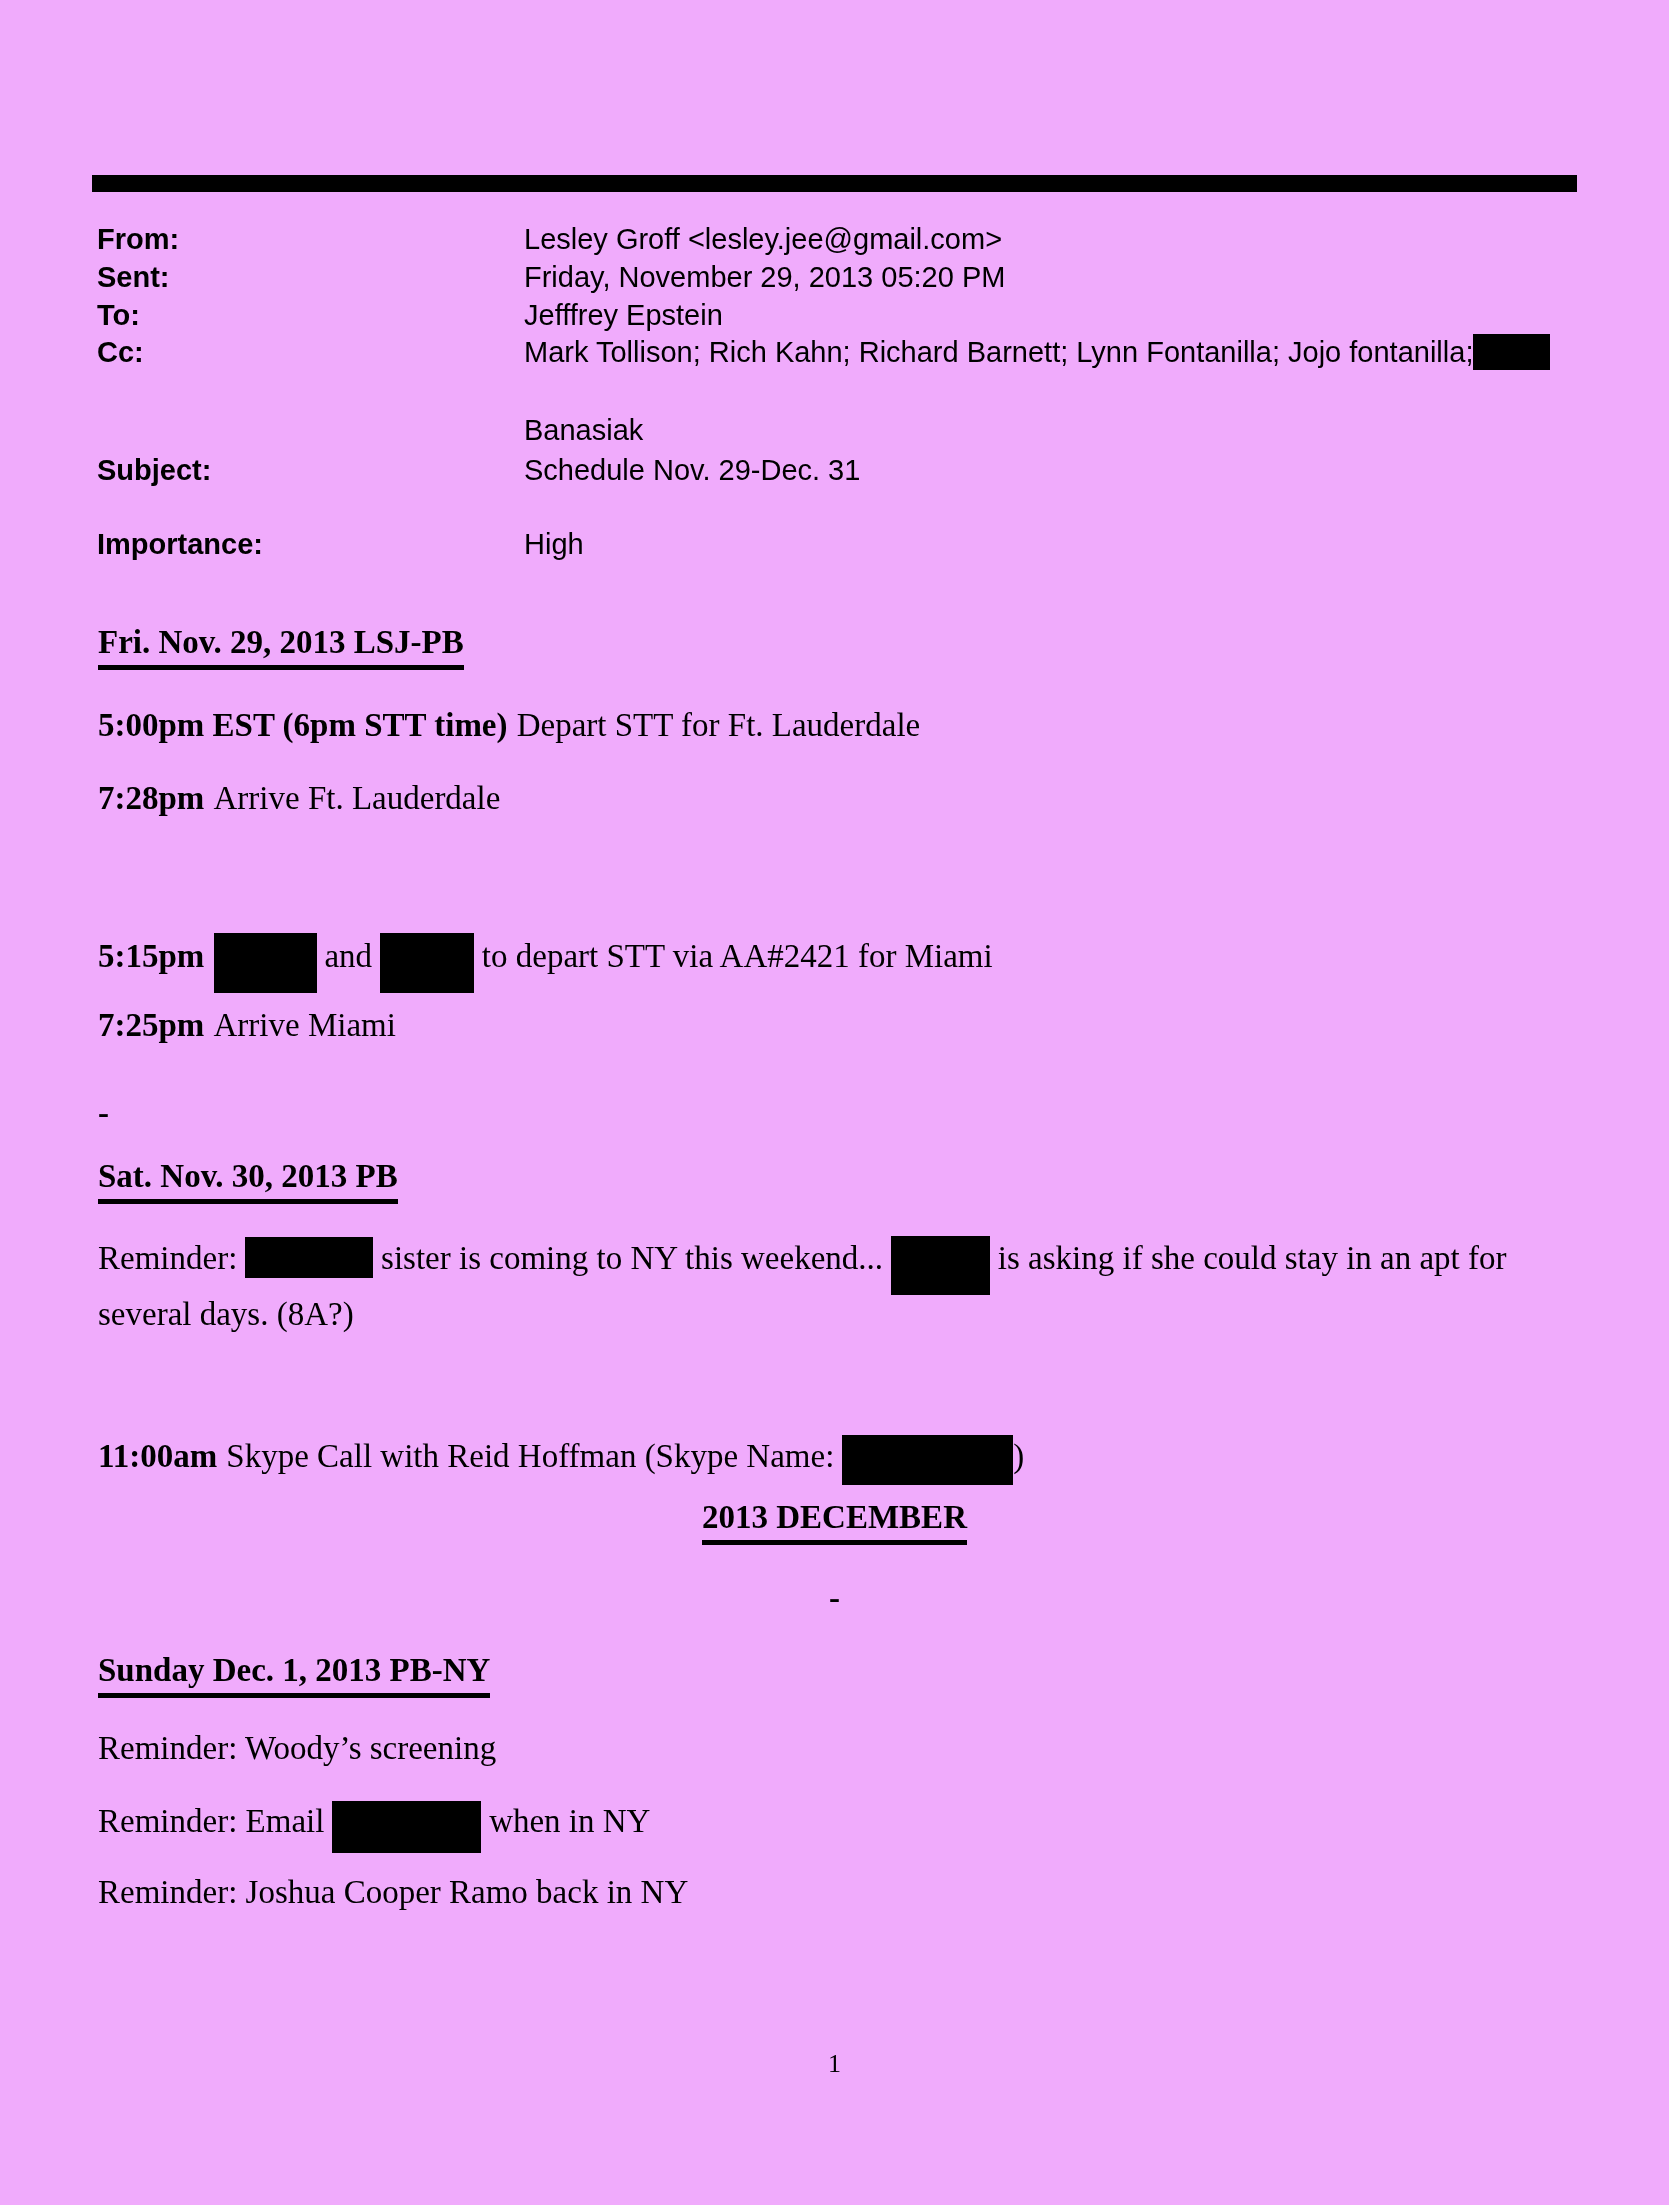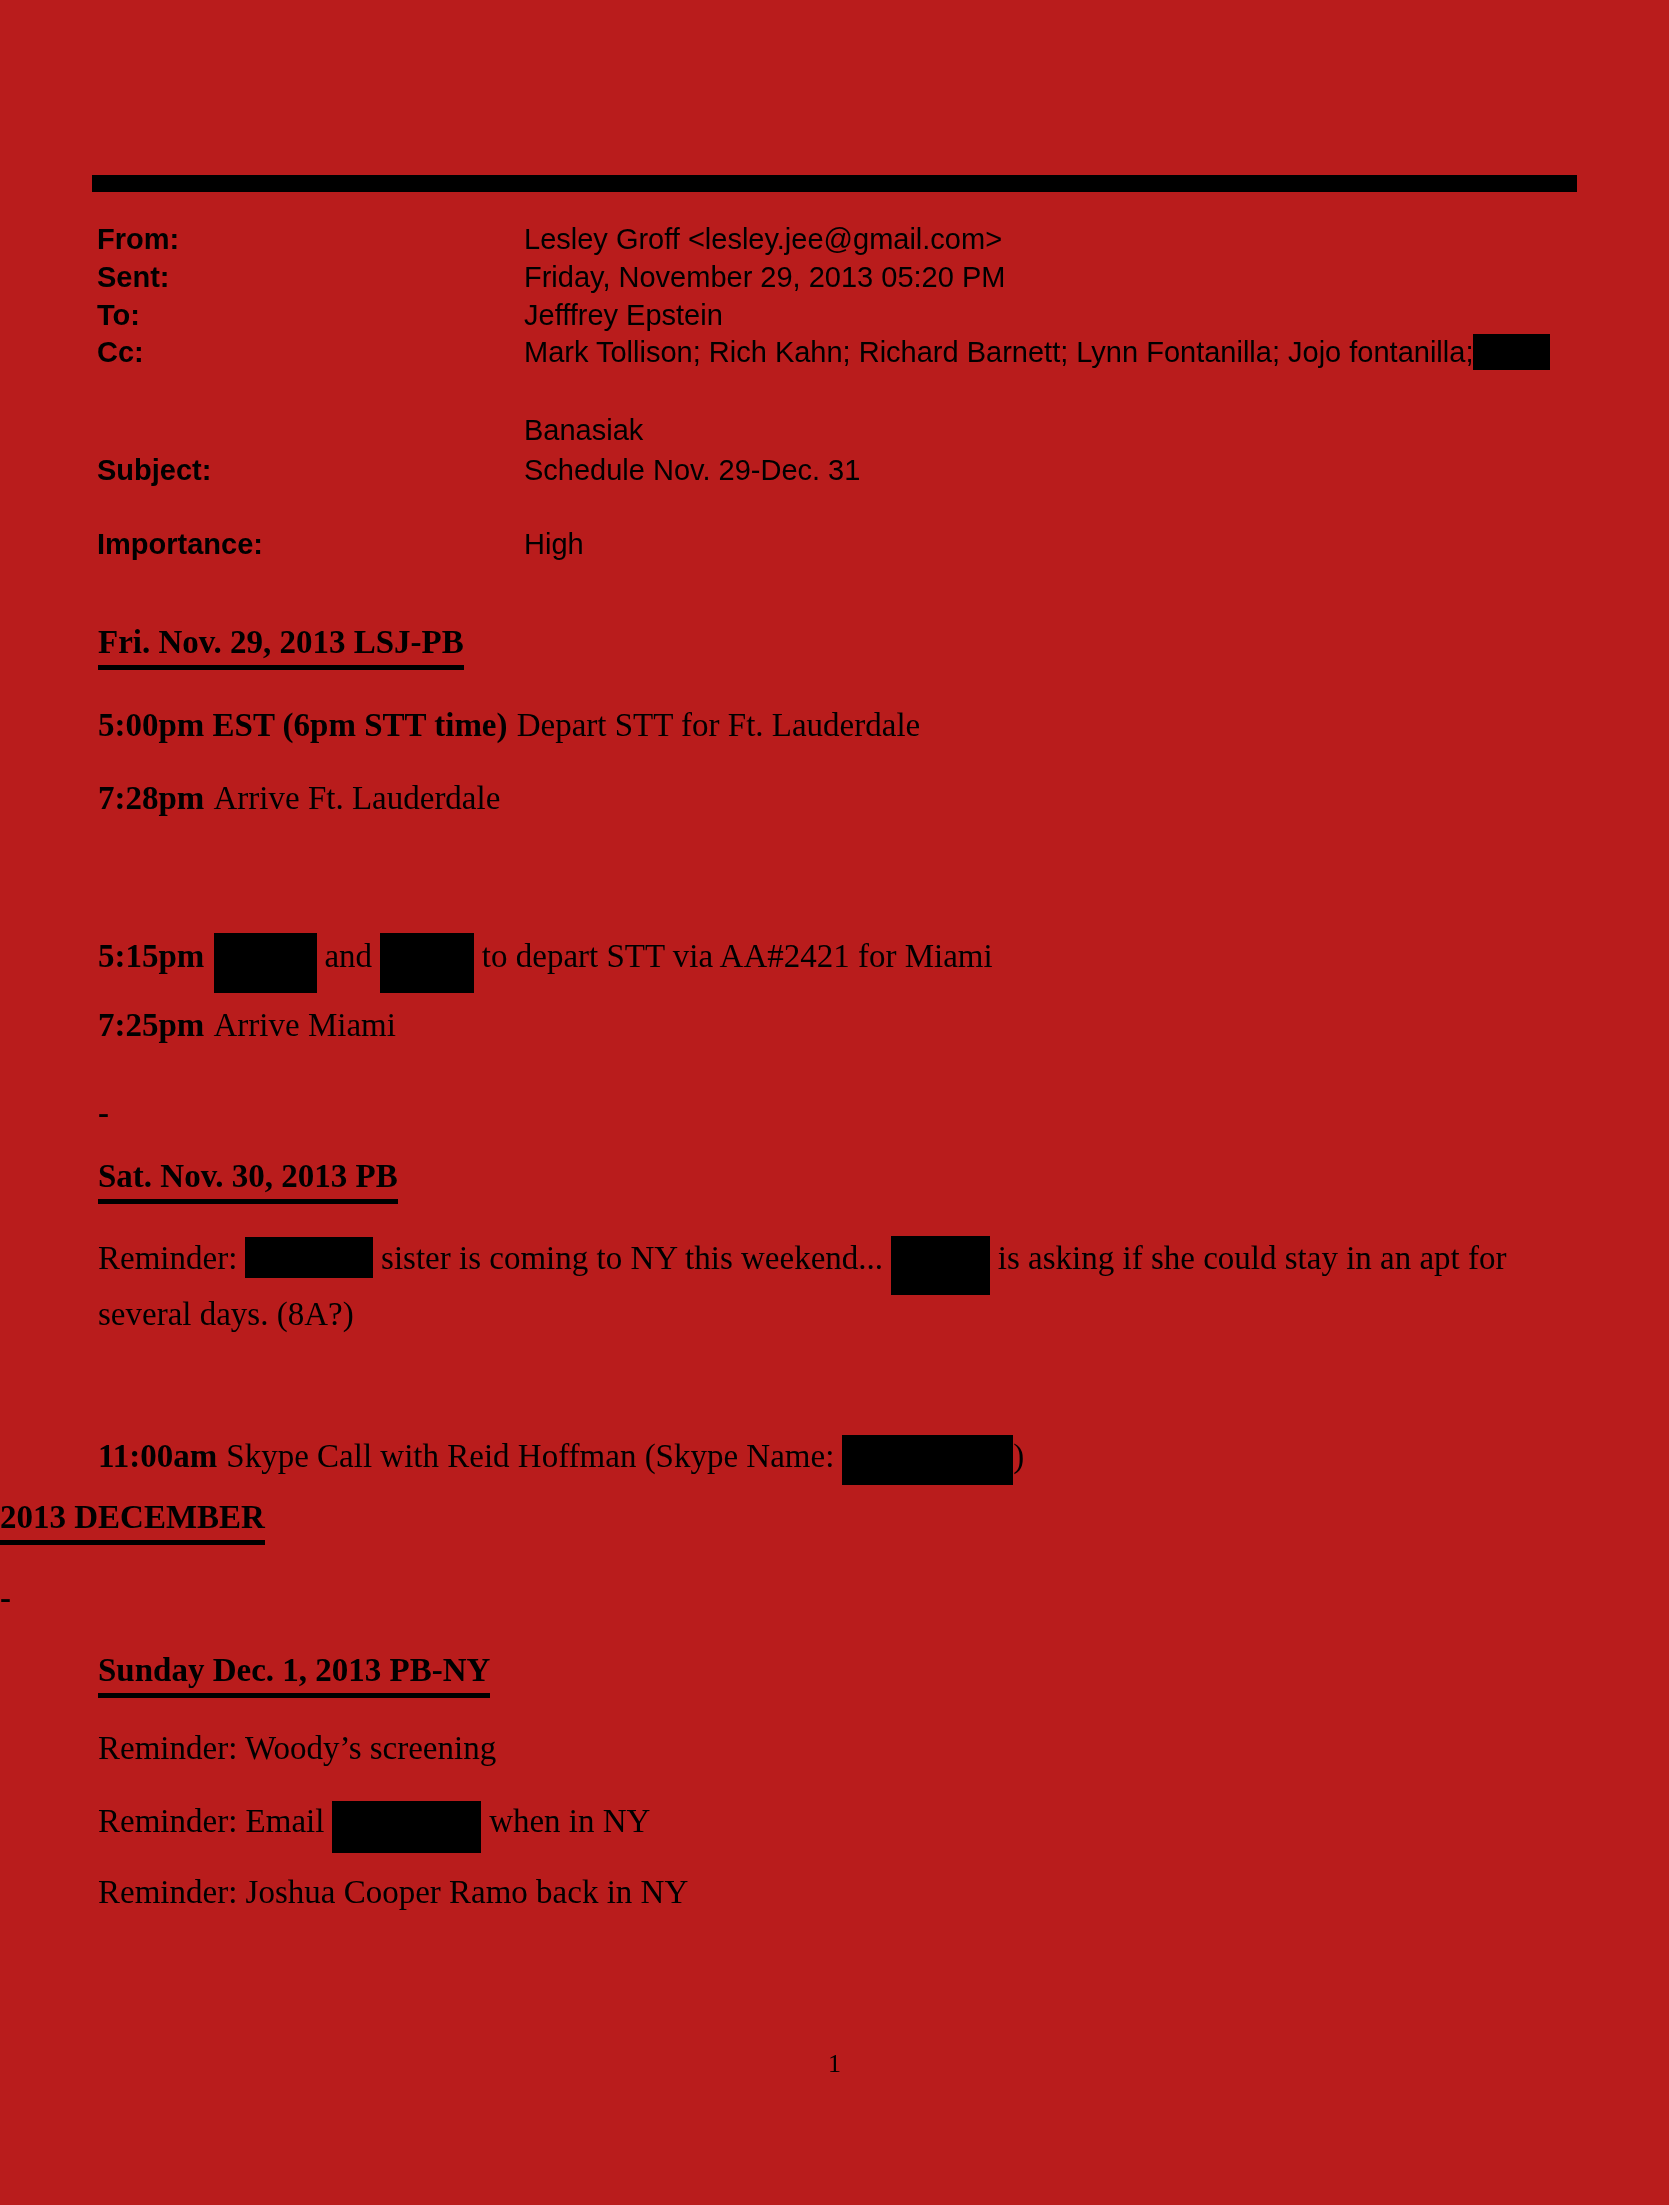--- a/index.html
+++ b/index.html
@@ -6,7 +6,7 @@
   #page{
     position:relative;
     width:1669px;height:2205px;
-    background:#b91c1c;
+    background:#f0abfc;
     color:#000000;
     overflow:hidden;
     margin:0 auto;

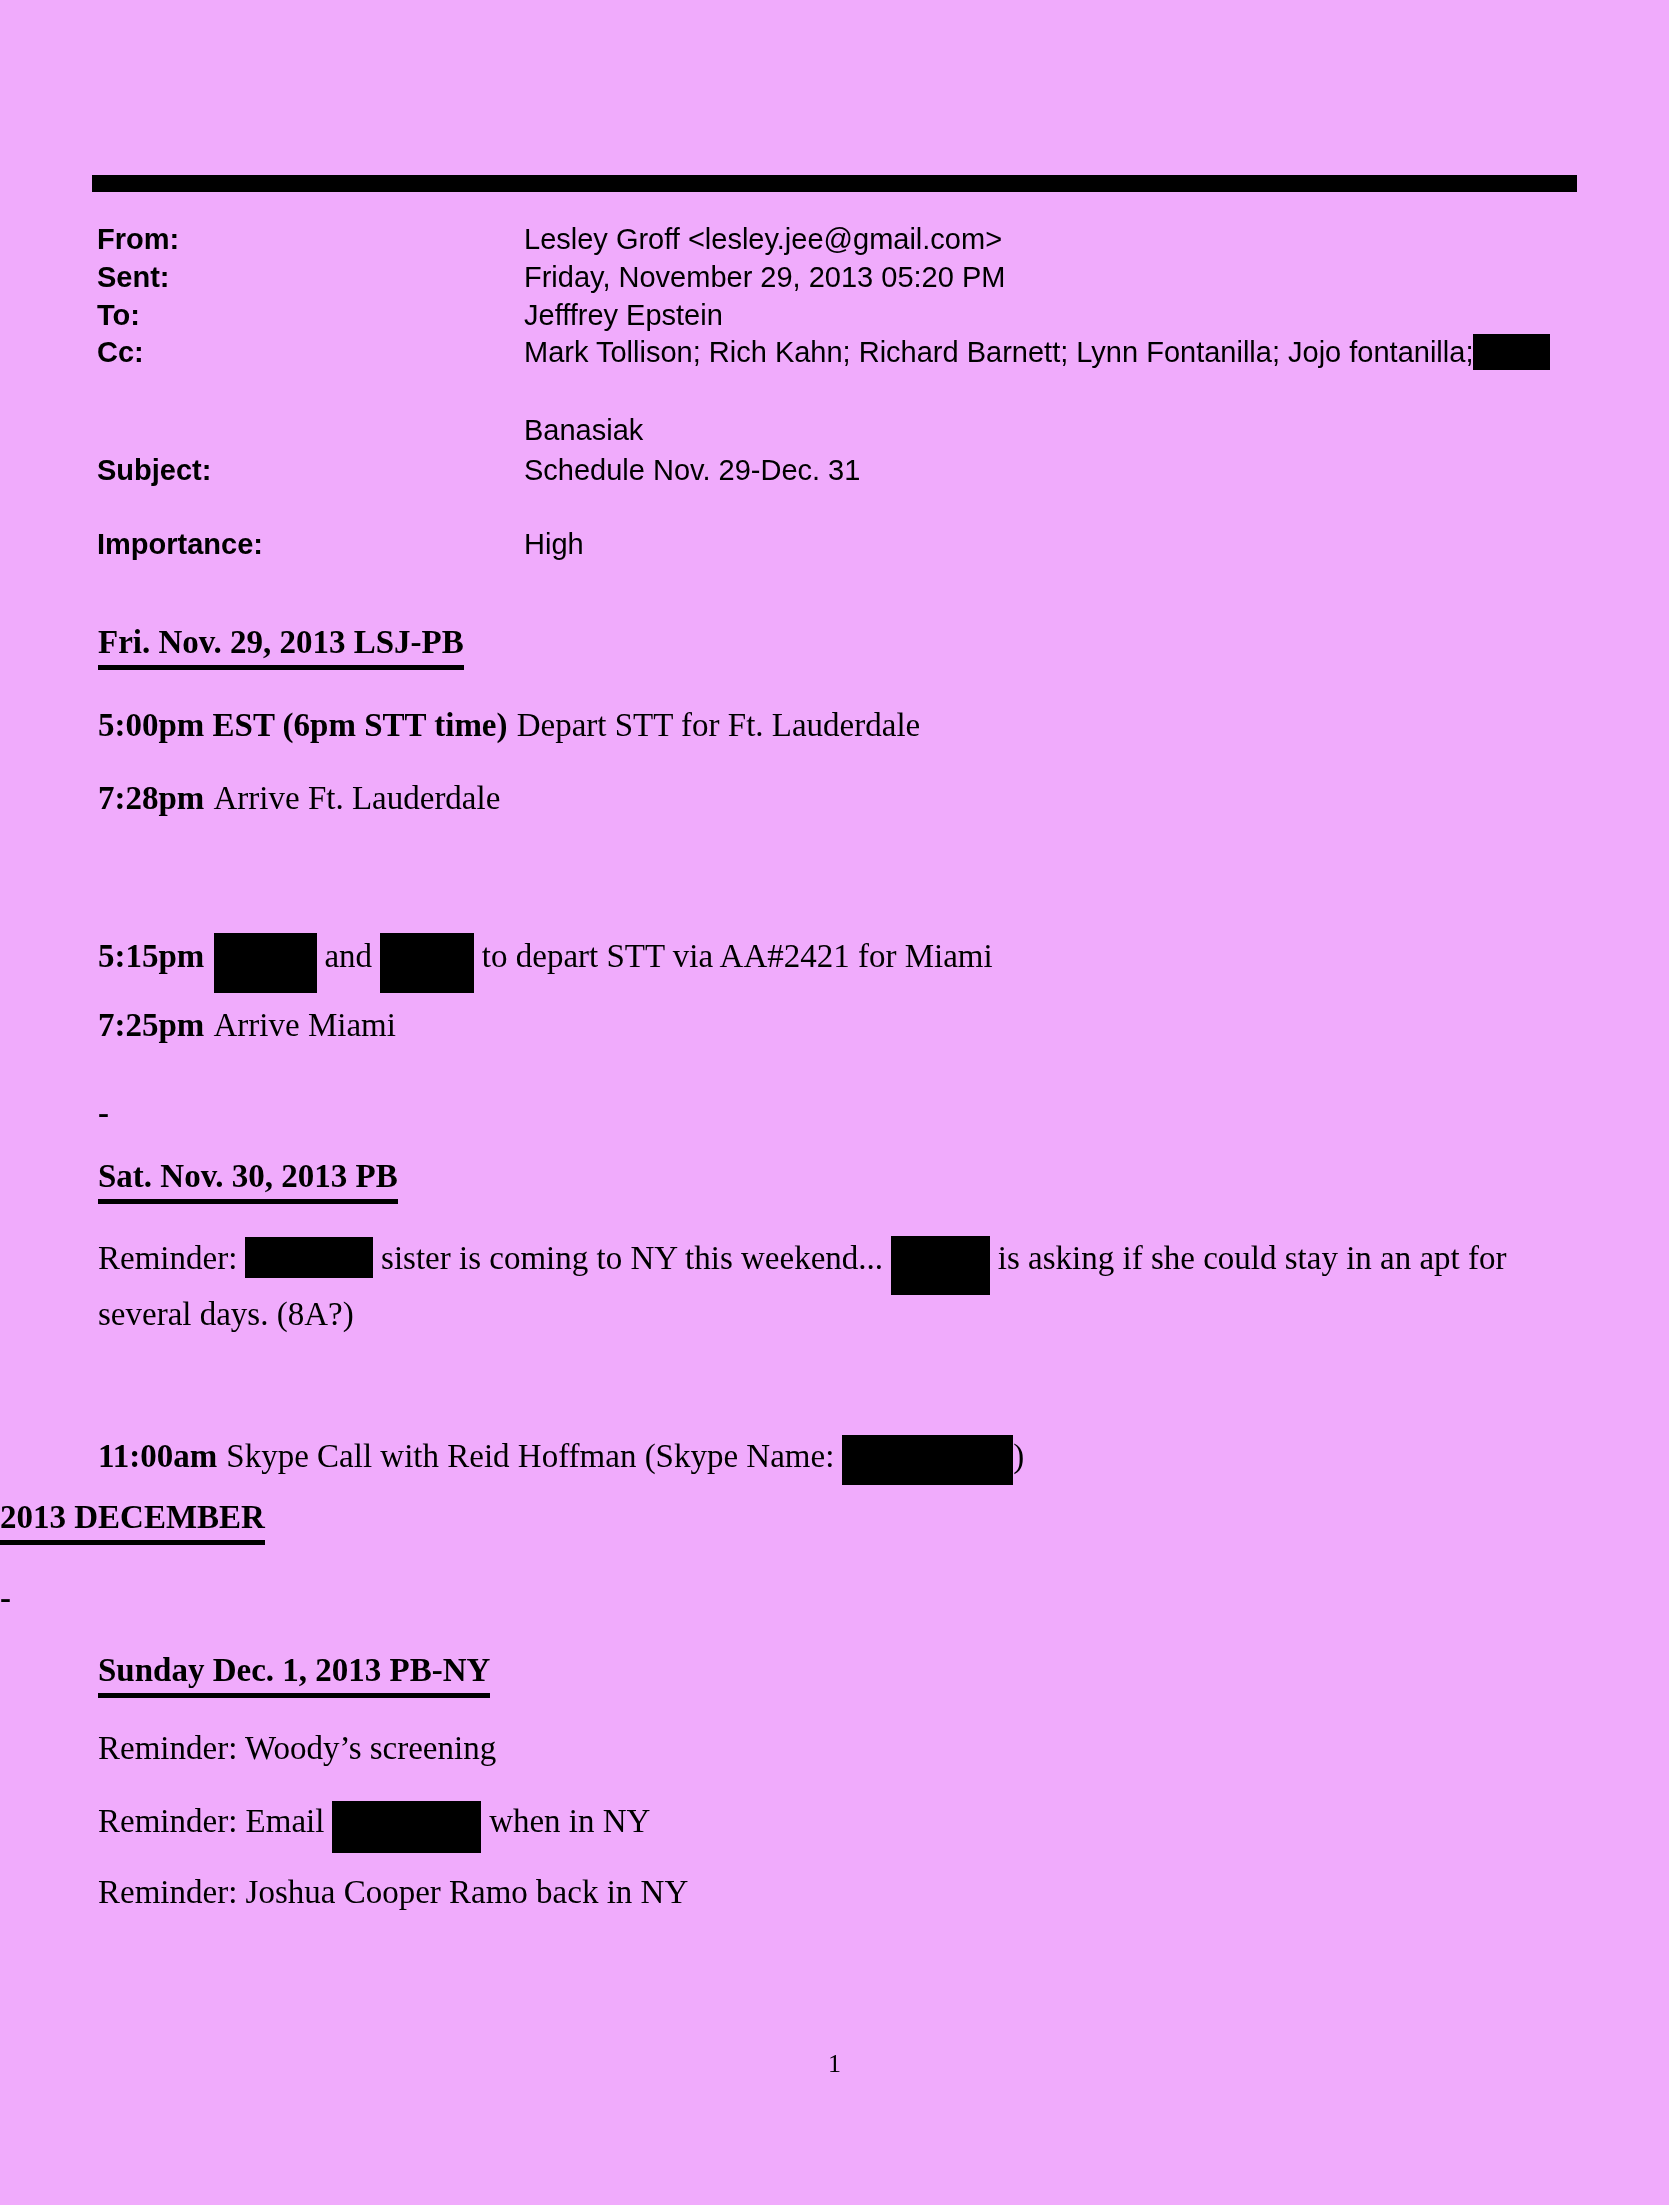--- a/index.html
+++ b/index.html
@@ -48,7 +48,7 @@
     border-bottom:5.9px solid #000000;
     padding-bottom:3.3px;
   }
-  .centered{left:0;width:100%;text-align:left;}
+  .centered{left:0;width:100%;text-align:center;}
   .mr{margin-right:7.9px;}
   .ml{margin-left:7.9px;}
   

